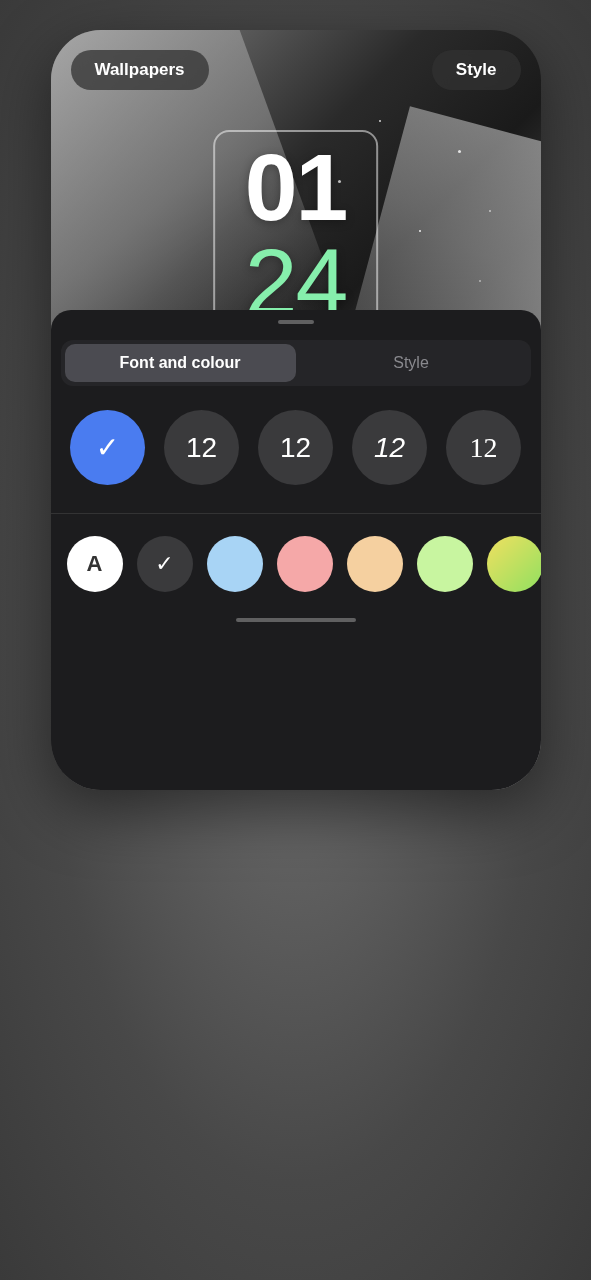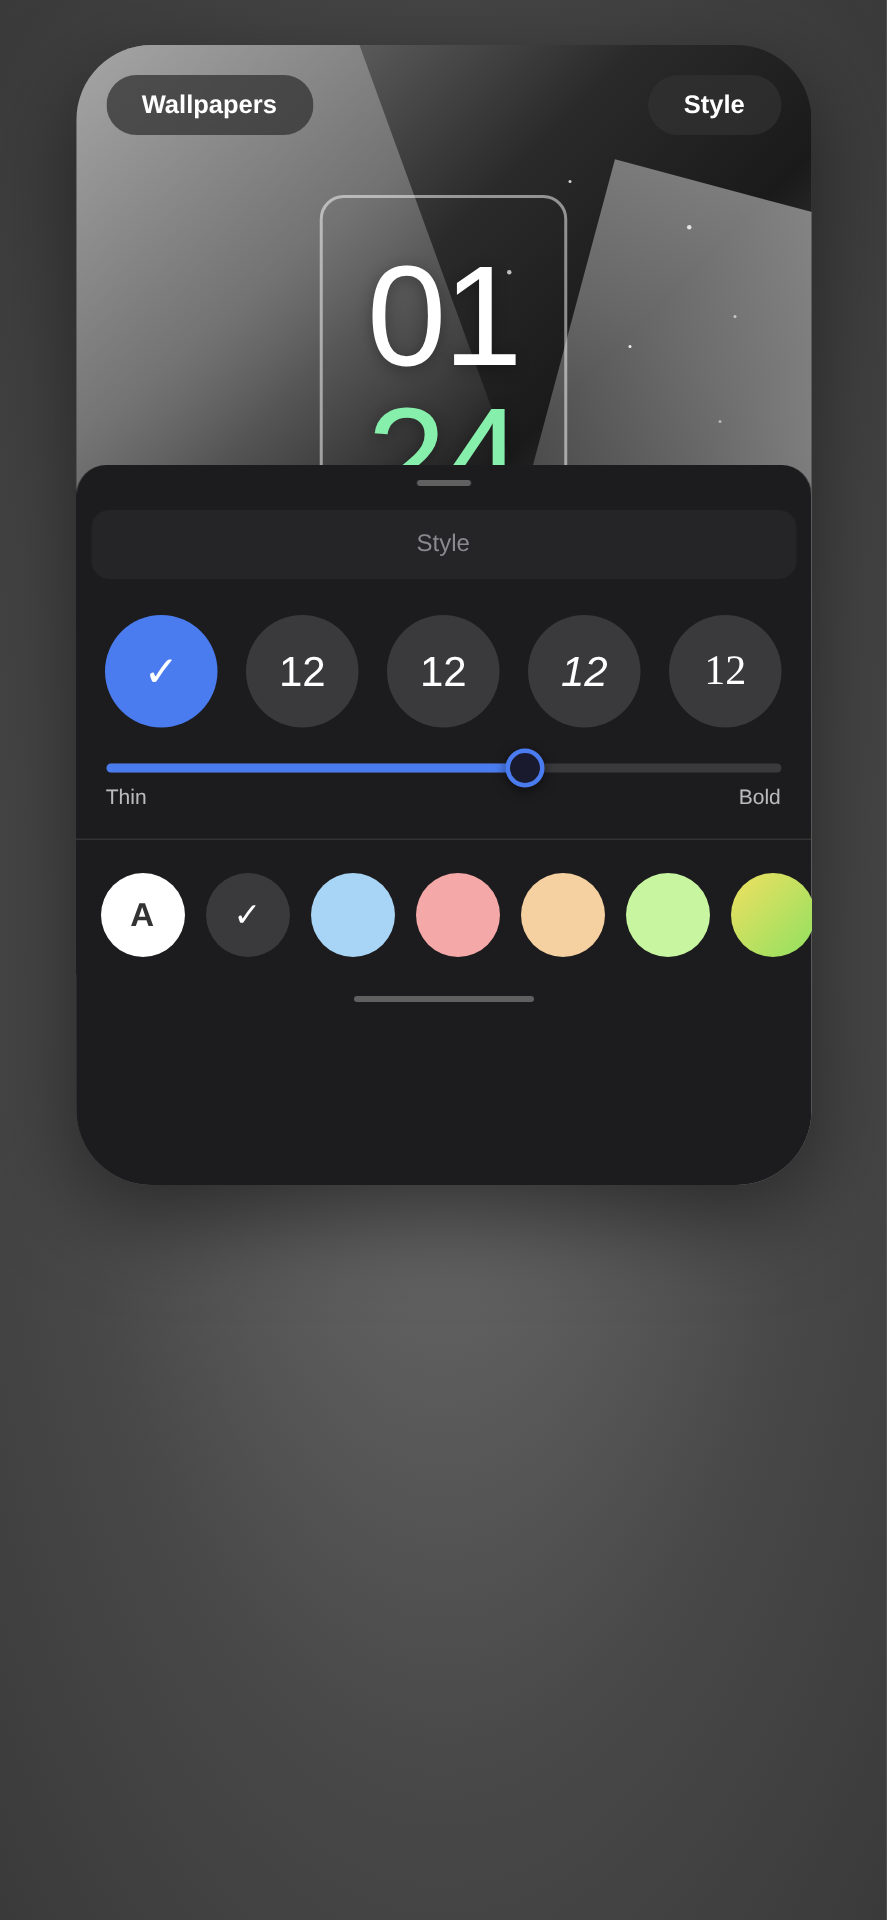--- a/index.html
+++ b/index.html
@@ -156,11 +156,10 @@
     .clock-hour {
       color: white;
       font-size: 95px;
-      font-weight: 400;
+      font-weight: 700;
       line-height: 1;
       letter-spacing: -2px;
       text-shadow: 0 2px 10px rgba(0,0,0,0.3);
-      margin-top: 24px;
     }
 
     .clock-minute {

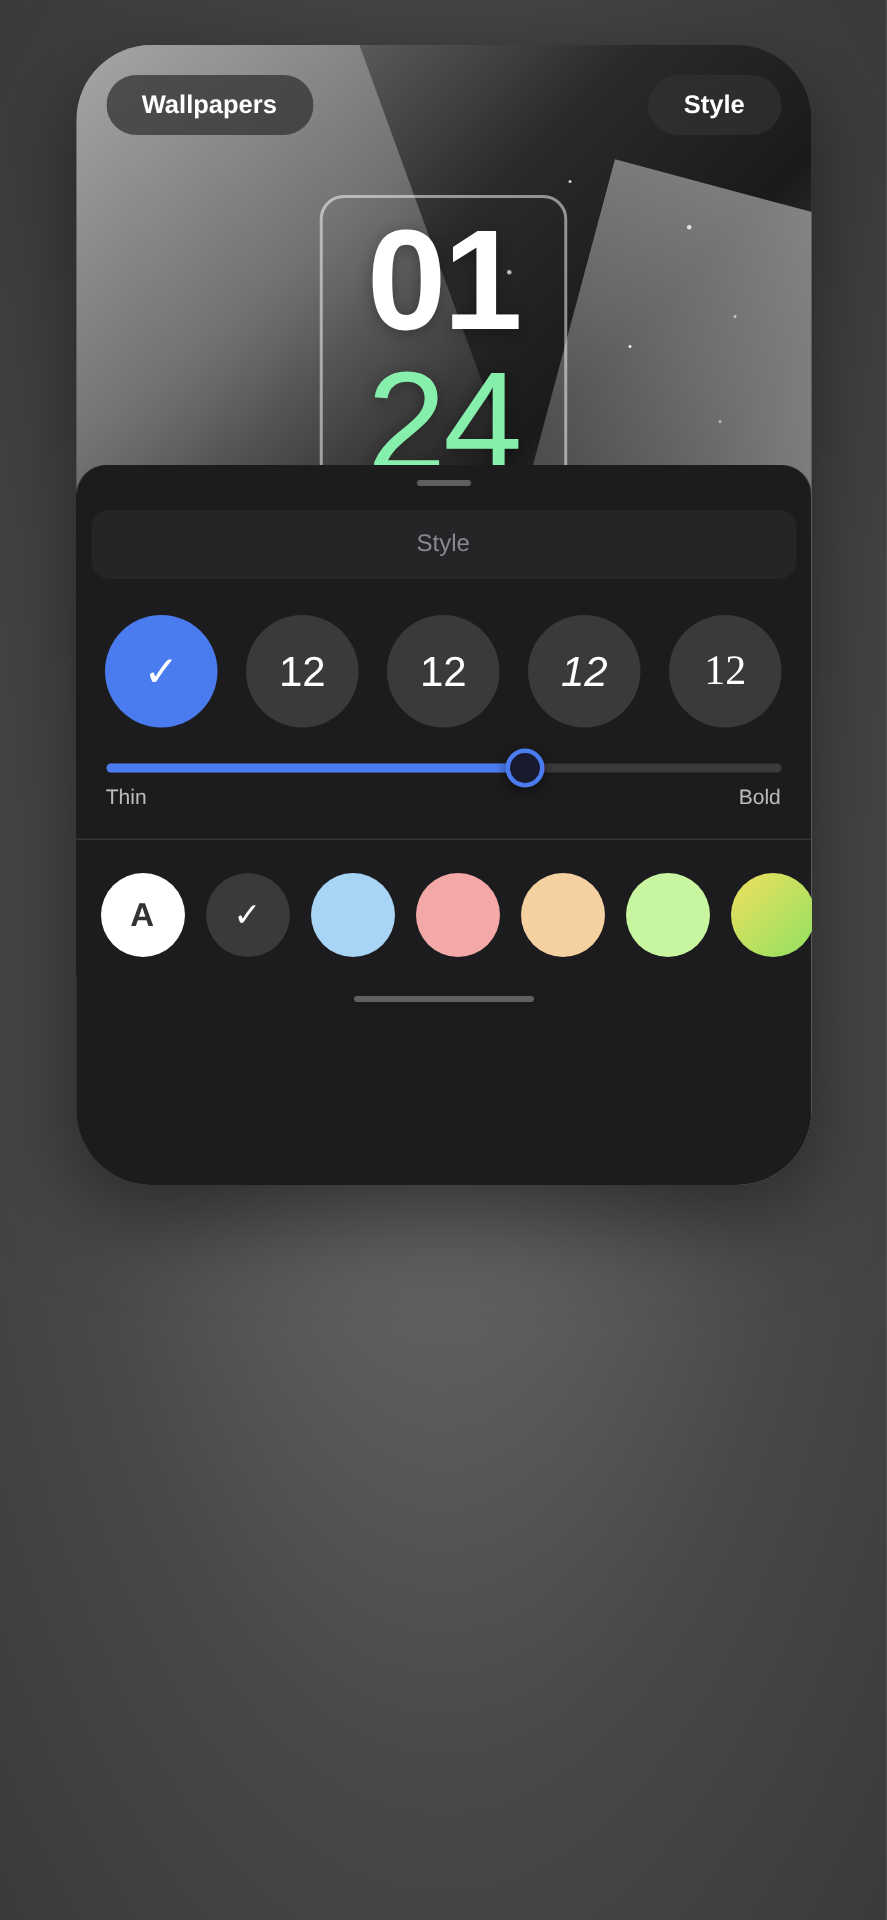--- a/index.html
+++ b/index.html
@@ -520,6 +520,9 @@
       <div class="panel-handle"></div>
 
       <div class="tab-bar">
+        <div class="tab-item active">
+          <span>Font and colour</span>
+        </div>
         <div class="tab-item inactive">
           <span>Style</span>
         </div>

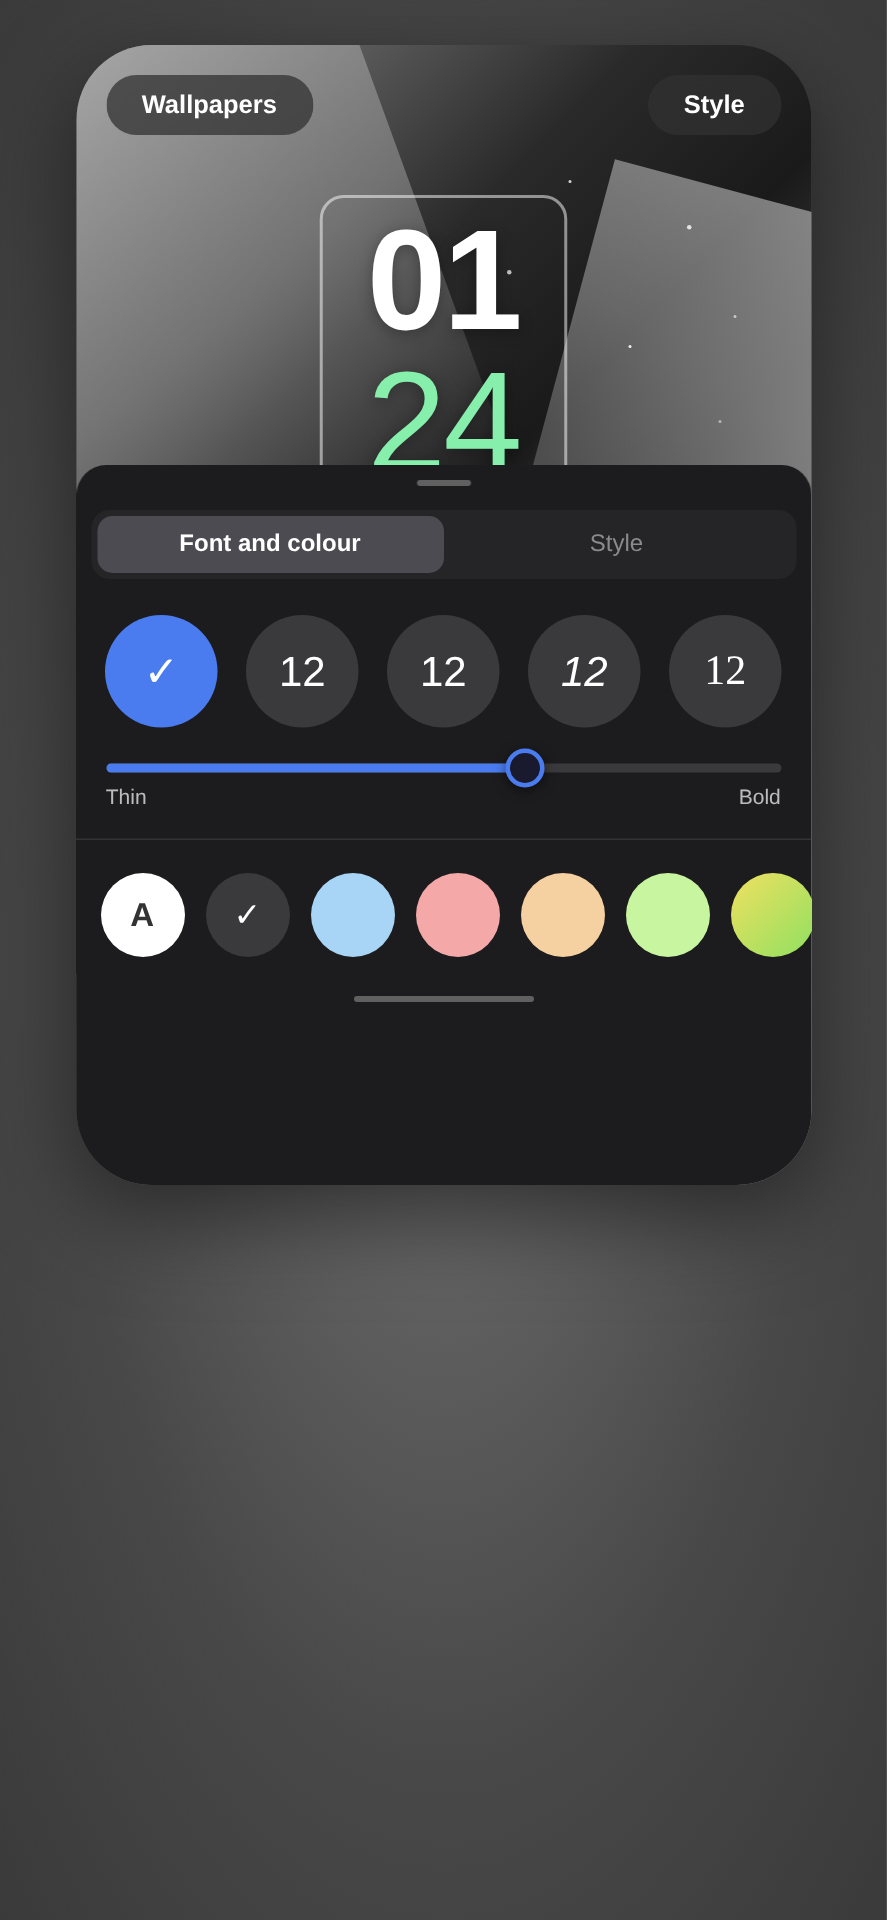--- a/index.html
+++ b/index.html
@@ -546,16 +546,6 @@
         </div>
       </div>
 
-      <div class="slider-section">
-        <div class="slider-track">
-          <div class="slider-fill" style="width: 62%;"></div>
-          <div class="slider-thumb" style="left: 62%;"></div>
-        </div>
-        <div class="slider-labels">
-          <span>Thin</span>
-          <span>Bold</span>
-        </div>
-      </div>
 
       <div class="divider-line"></div>
 

